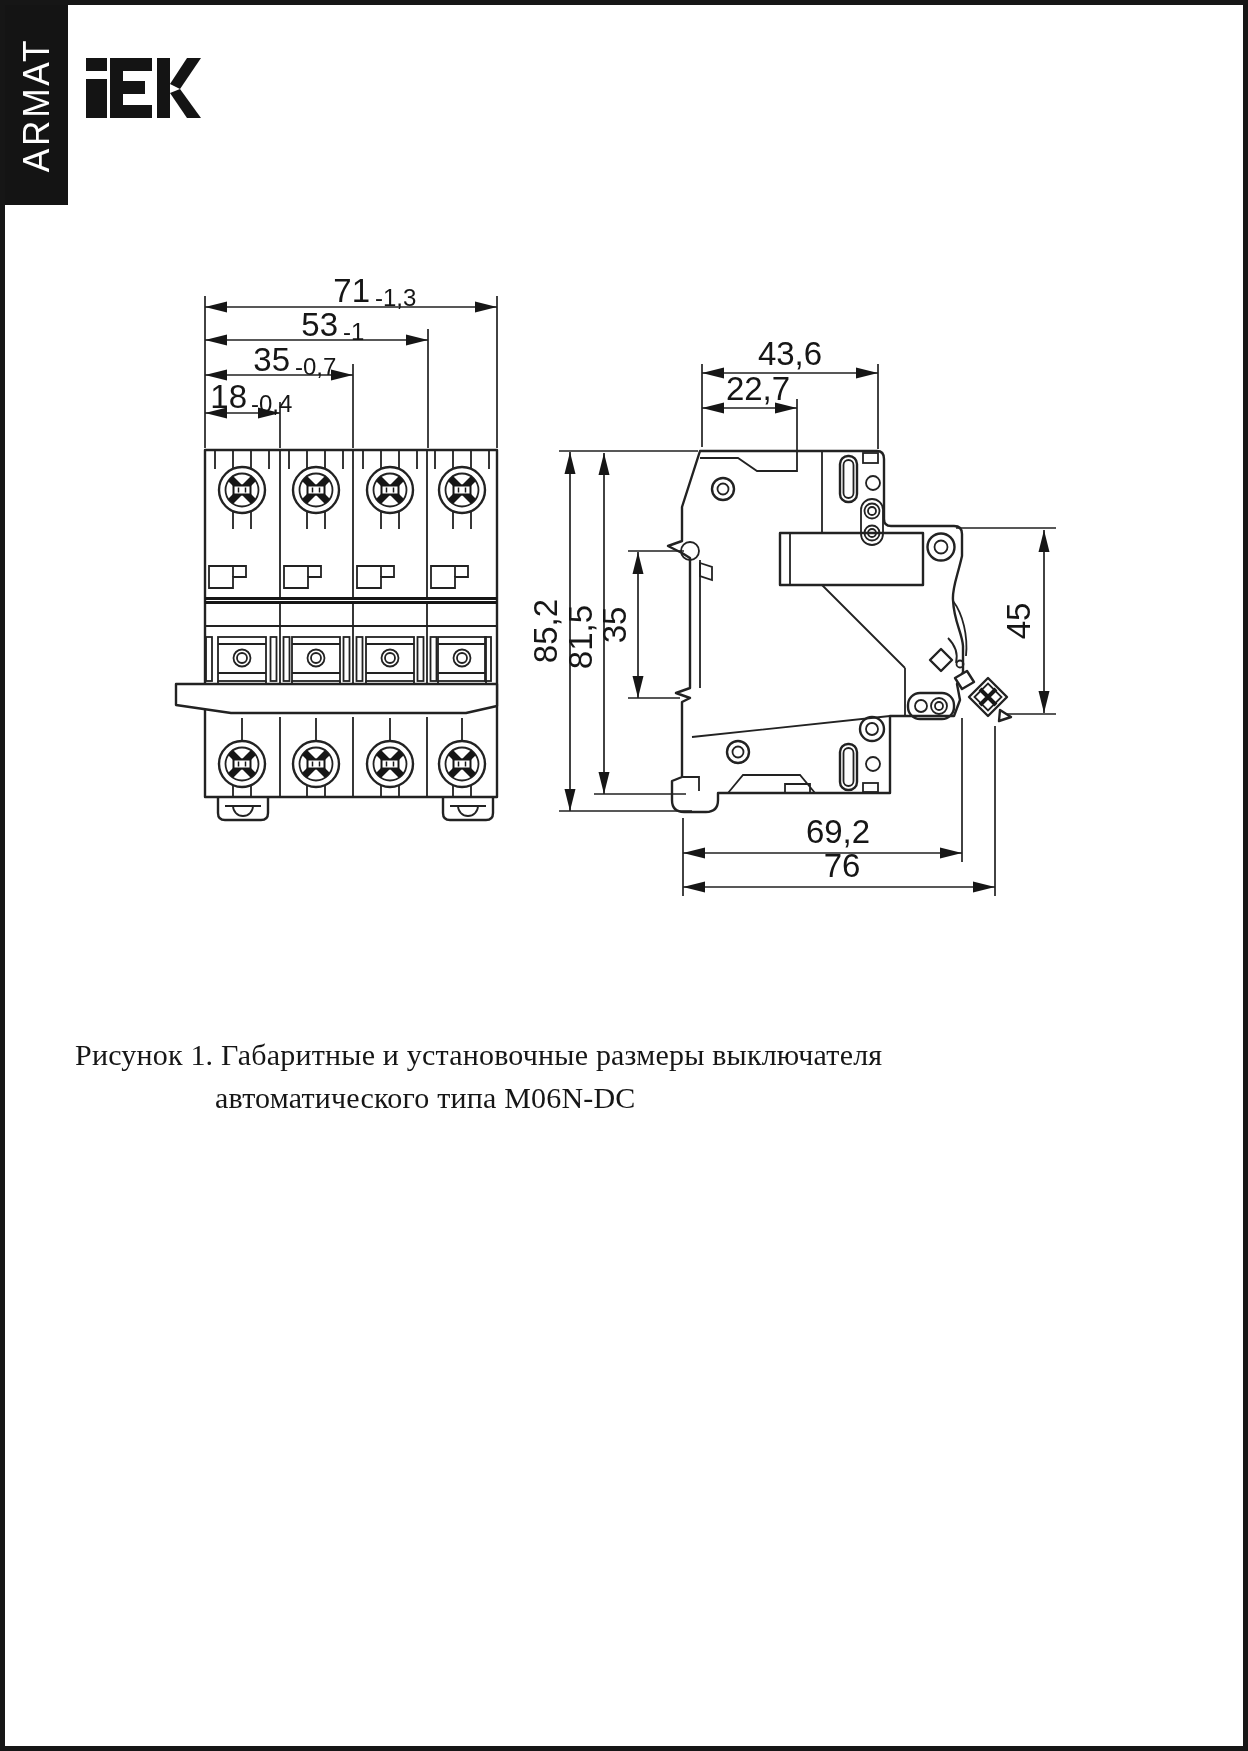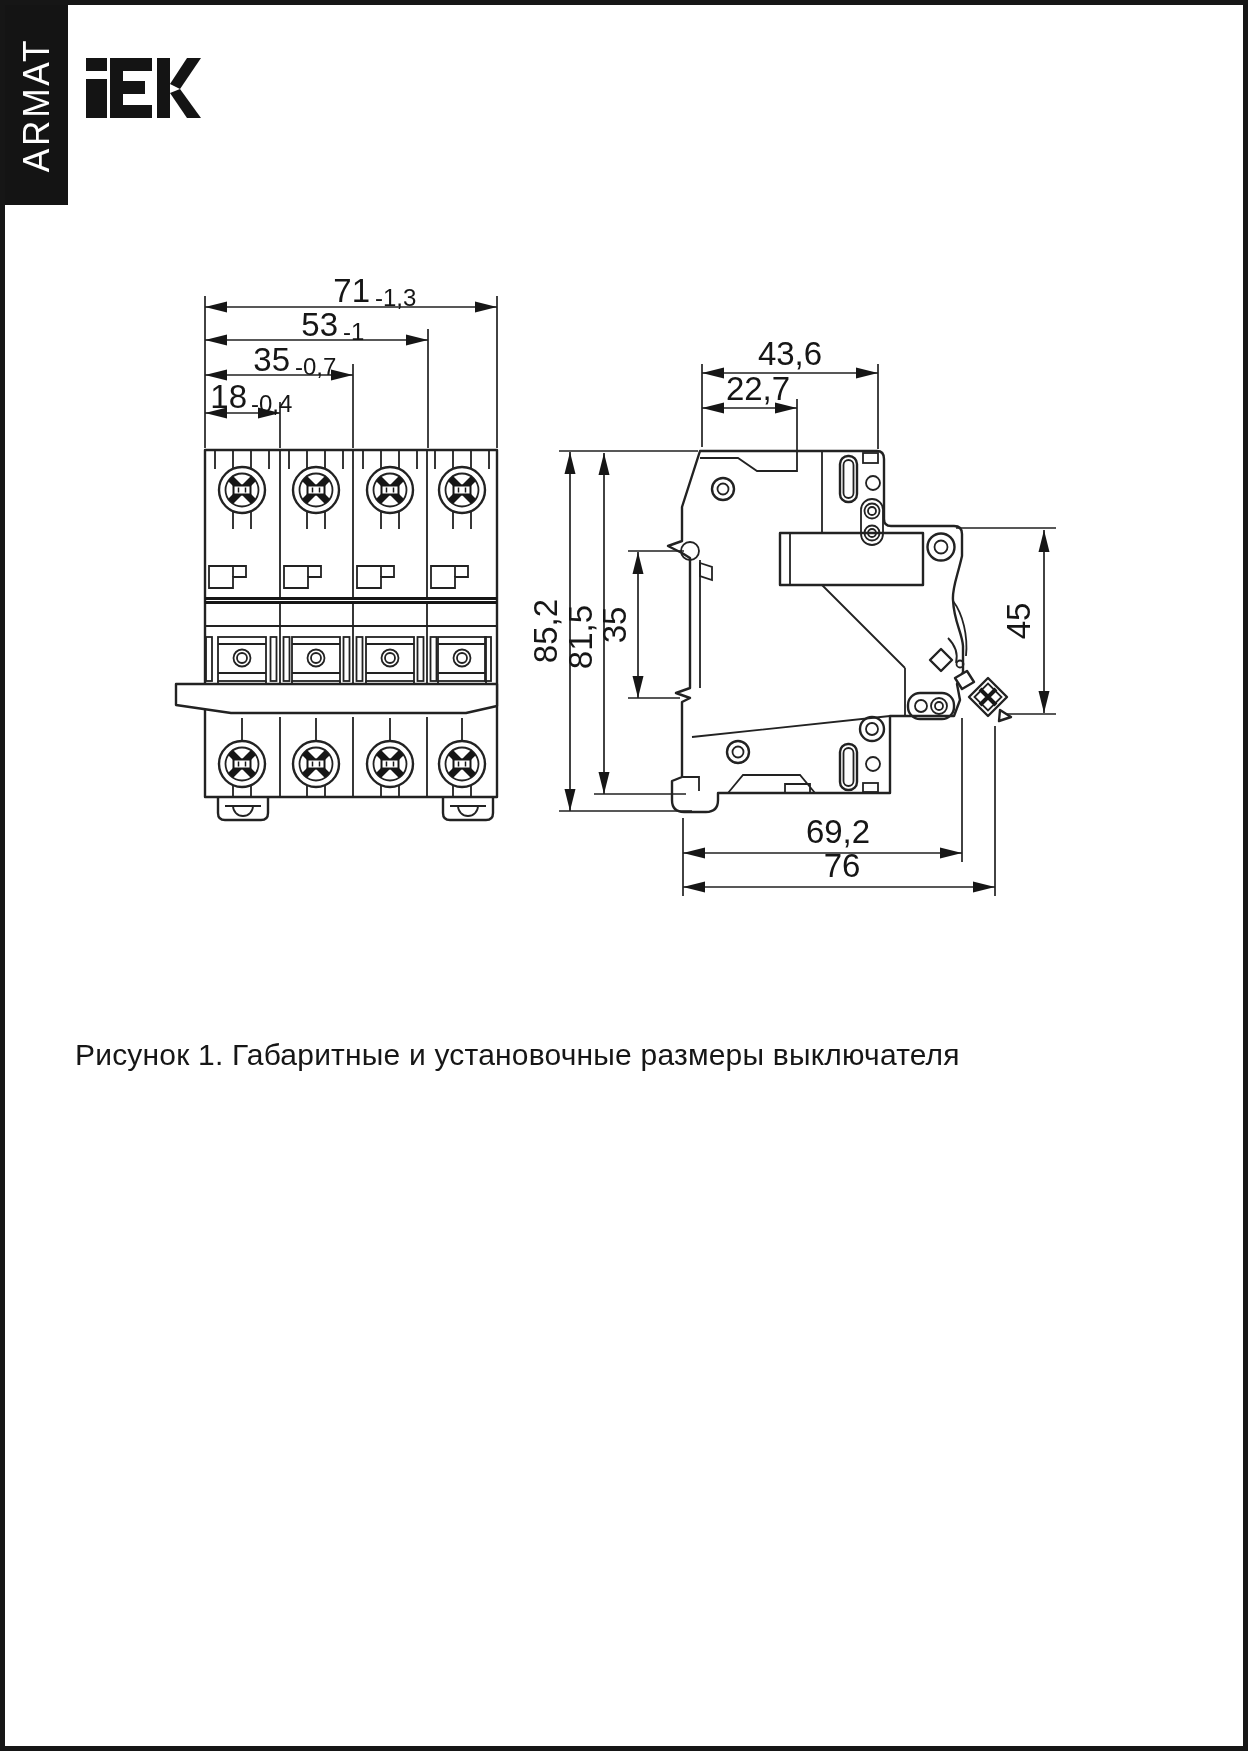--- a/index.html
+++ b/index.html
@@ -20,7 +20,7 @@
   .drawing{position:absolute;left:-5px;top:-5px;width:1248px;height:1751px;}
   .caption{
     position:absolute;left:70px;top:1028px;font-size:30px;line-height:43px;
-    color:#161616;letter-spacing:0.2px;white-space:nowrap;
+    color:#161616;letter-spacing:0.2px;white-space:nowrap;font-family:Liberation Serif, serif;
   }
   .caption .cap2{margin-left:140px;}
   svg text{fill:#161616;font-family:"Liberation Sans",sans-serif;}

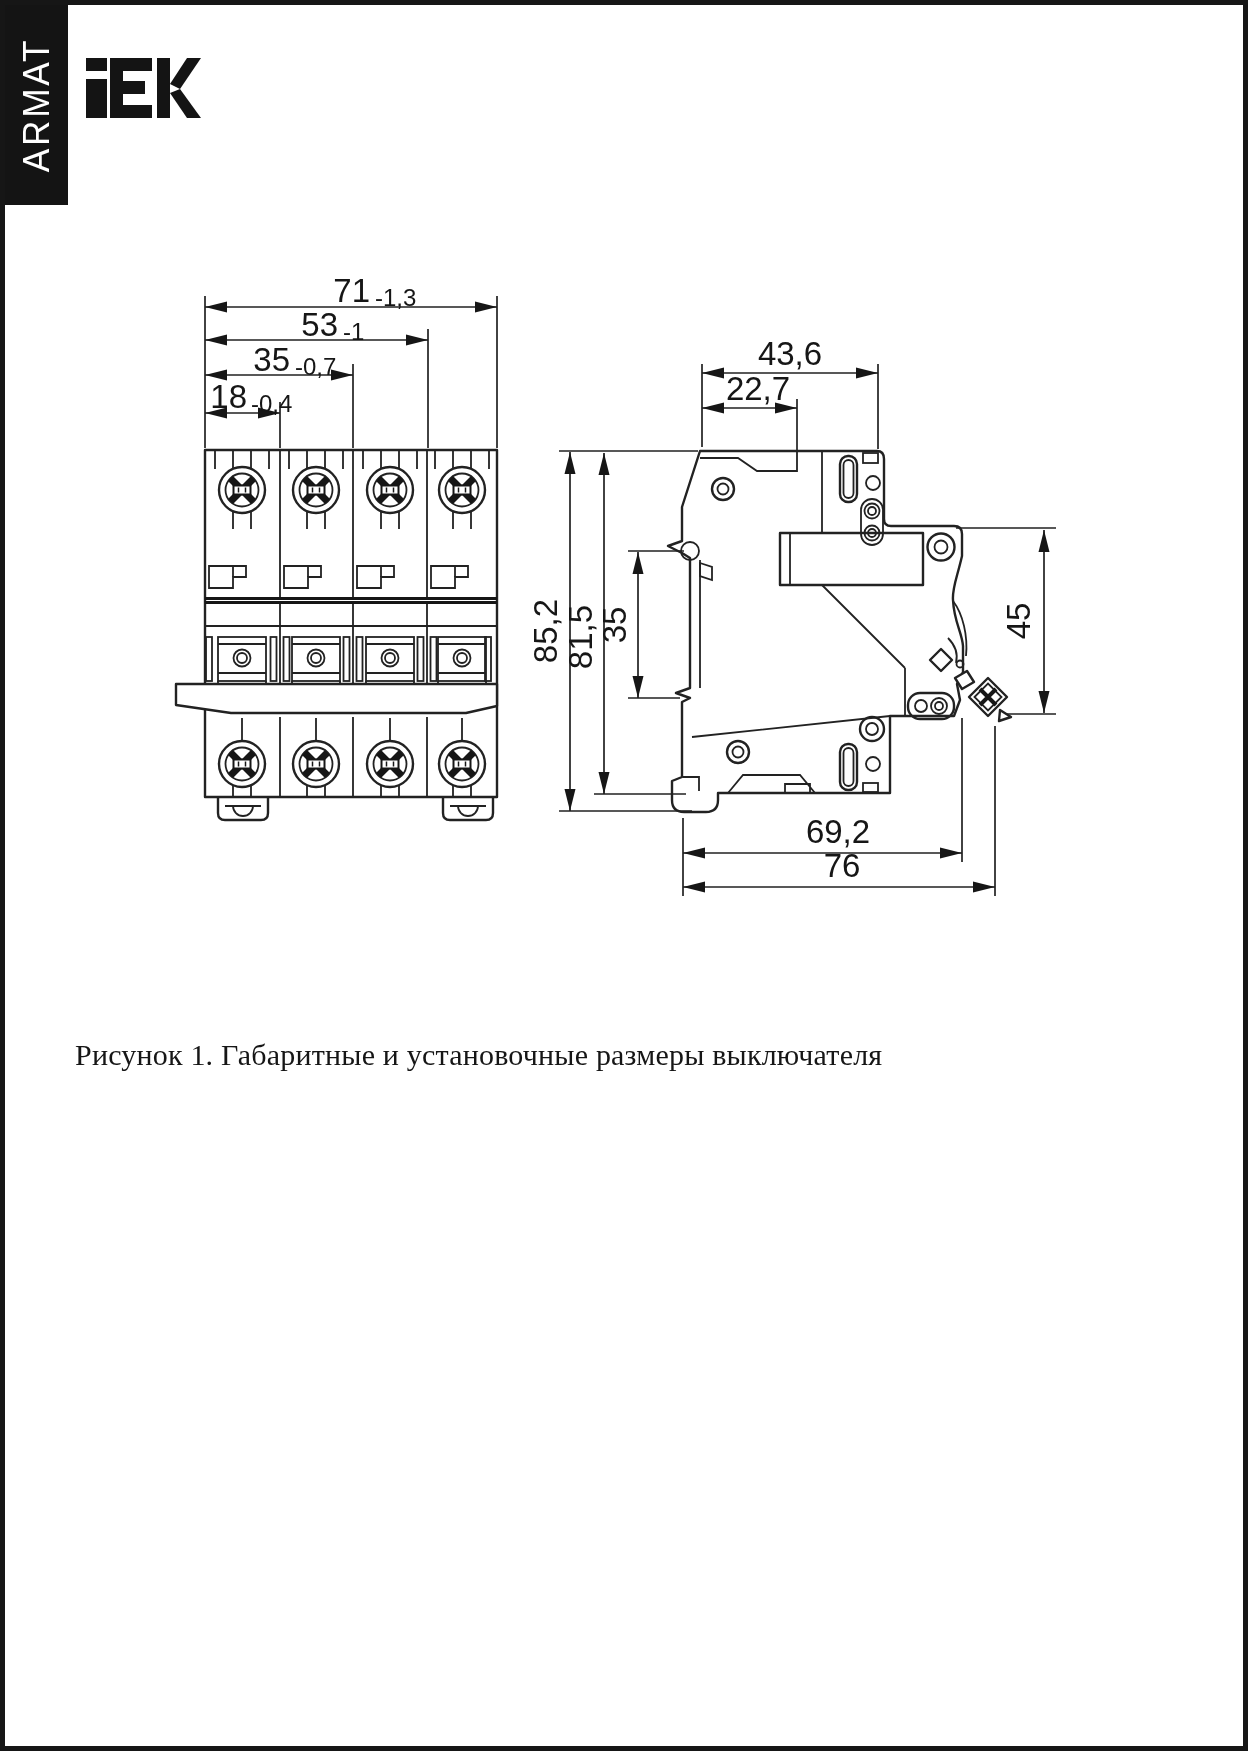--- a/index.html
+++ b/index.html
@@ -282,6 +282,7 @@
 
   <div class="caption">
     <div>Рисунок 1. Габаритные и установочные размеры выключателя</div>
+    <div class="cap2">автоматического типа M06N-DC</div>
   </div>
 
 </div>

